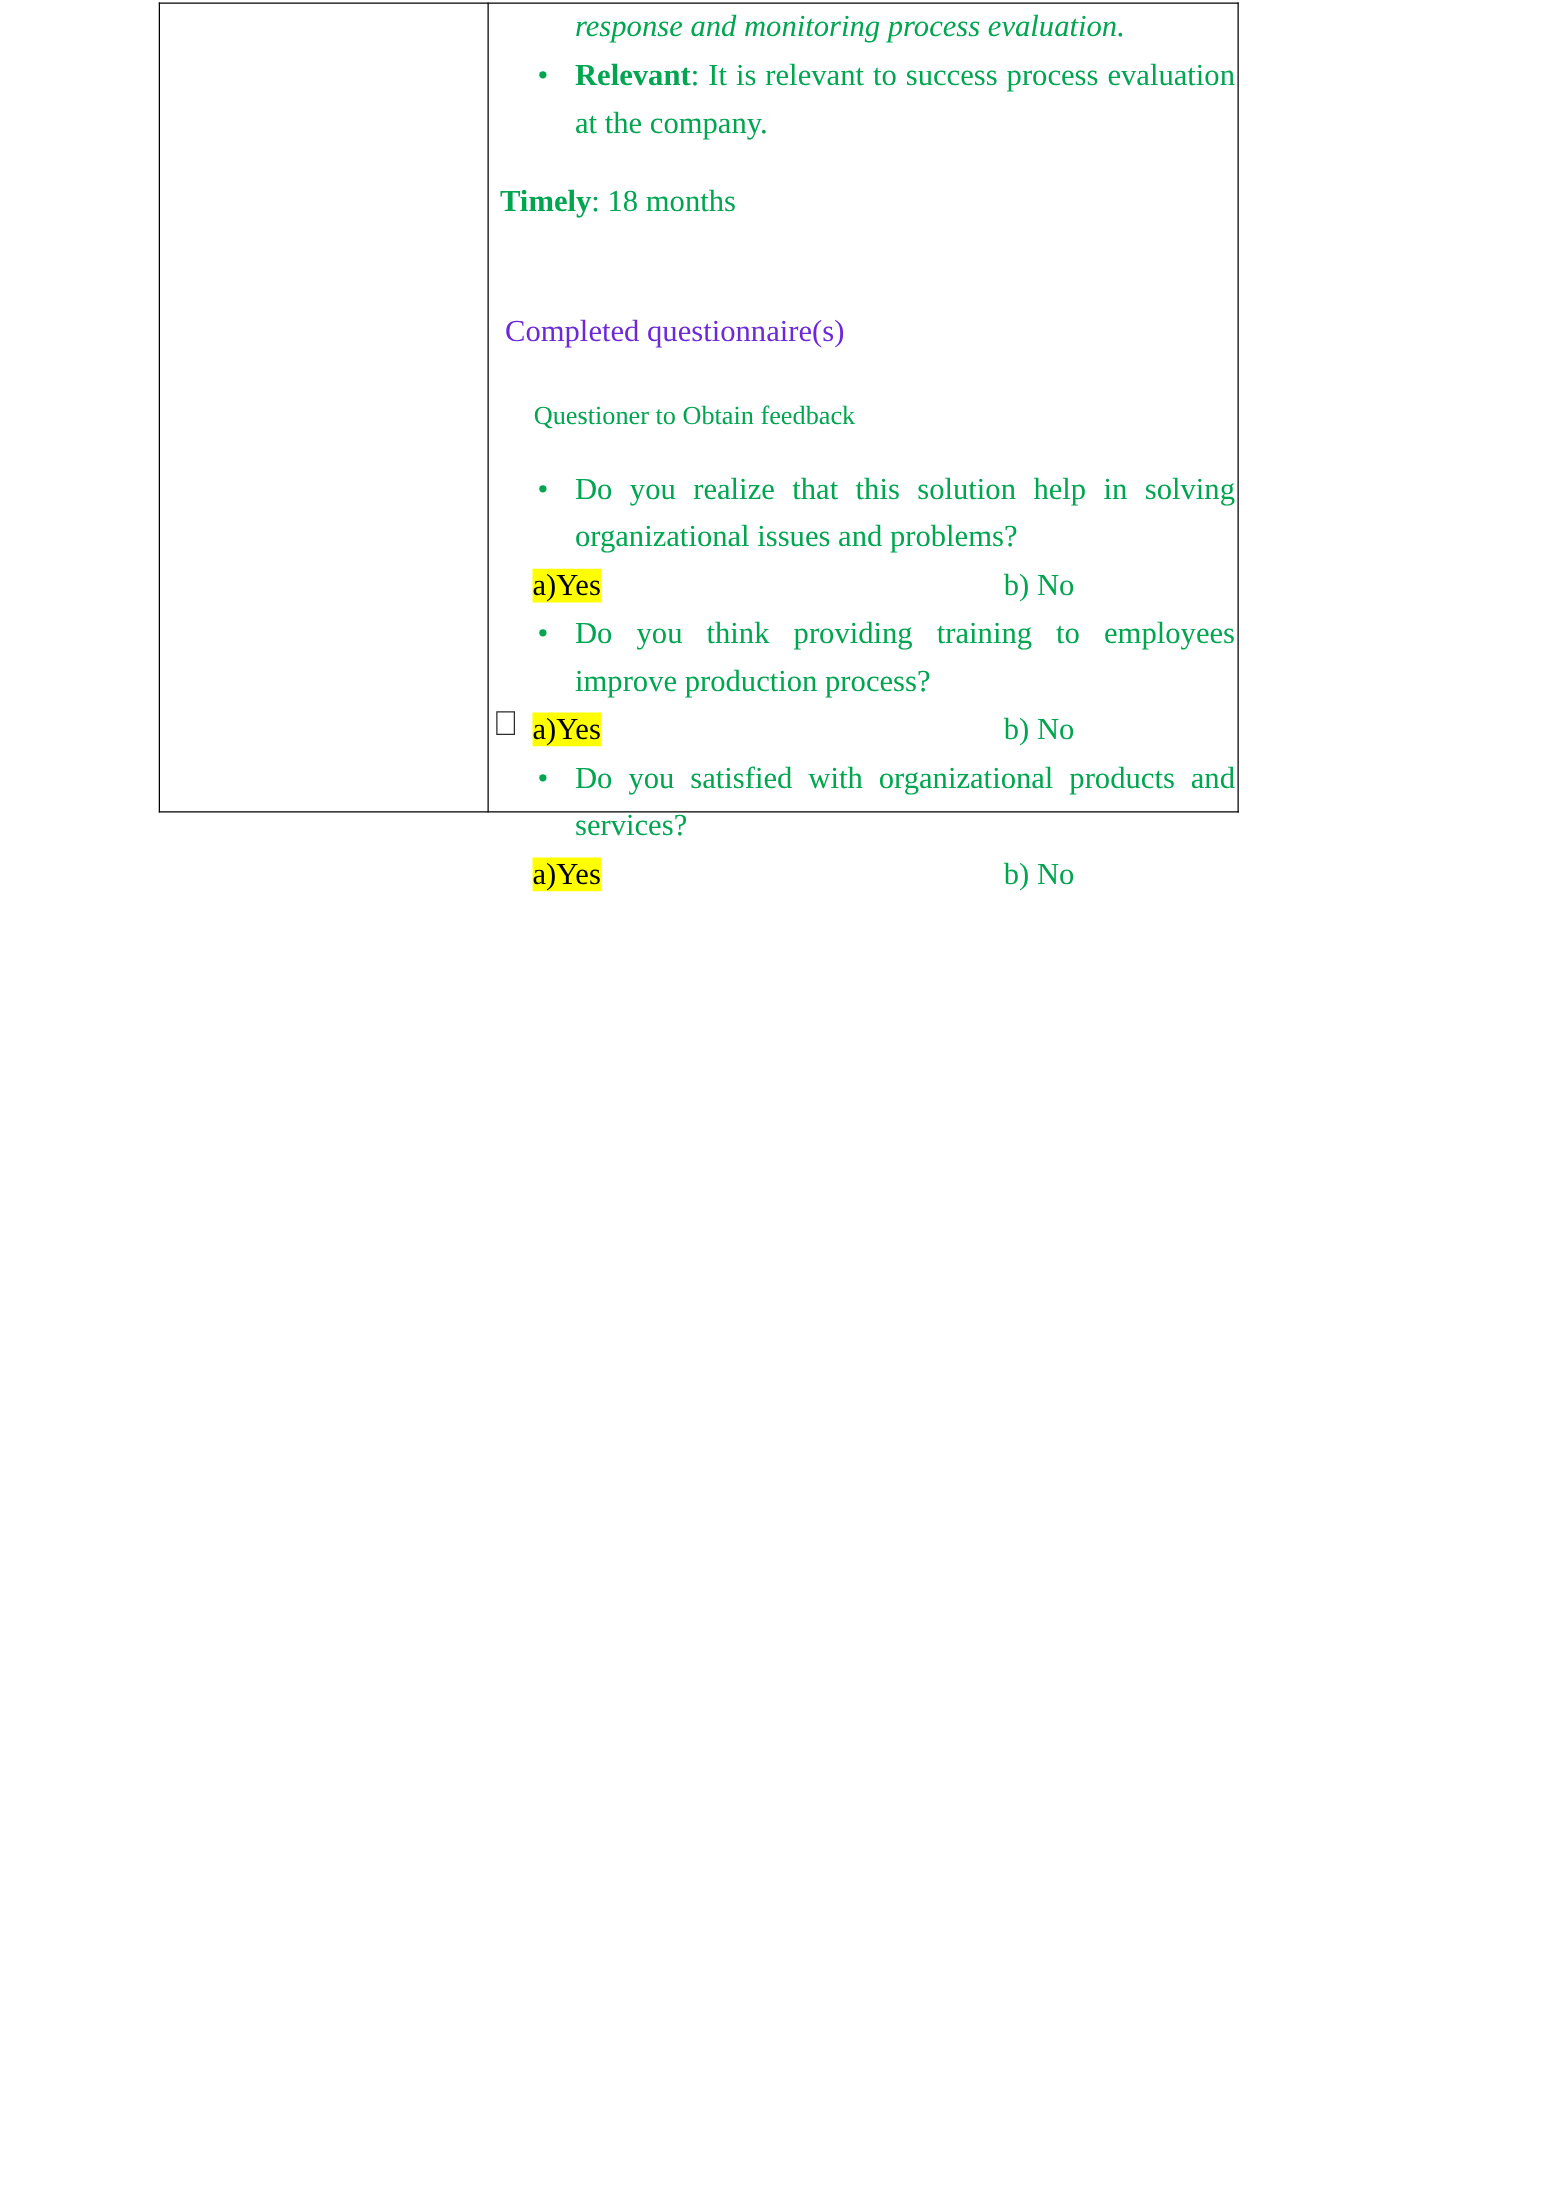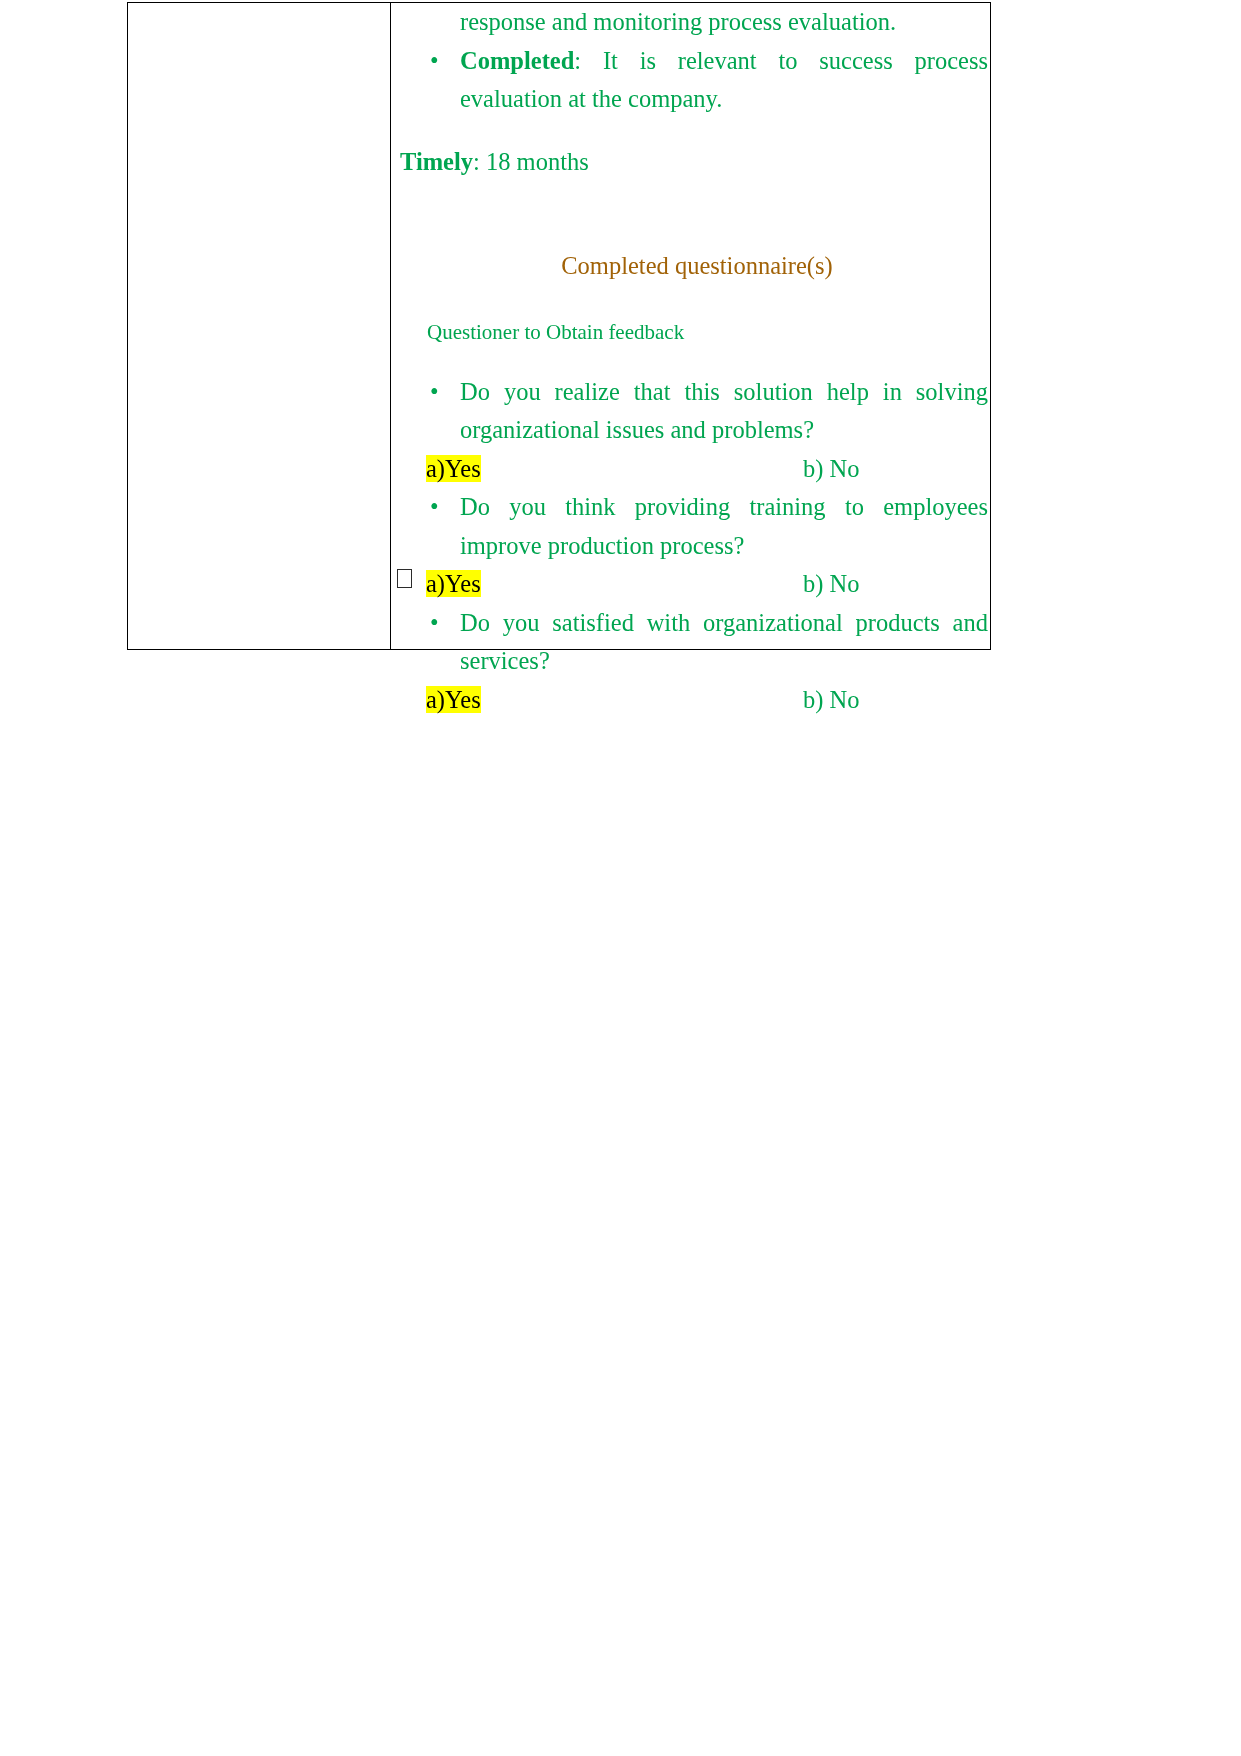--- a/index.html
+++ b/index.html
@@ -49,7 +49,7 @@
     height: 646px;
     position: relative;
   }
-  .greentext  { color: #00A550; }
+  .greentext  { color: #00A550; font-style: italic; }
 
   p.line {
     margin: 0;

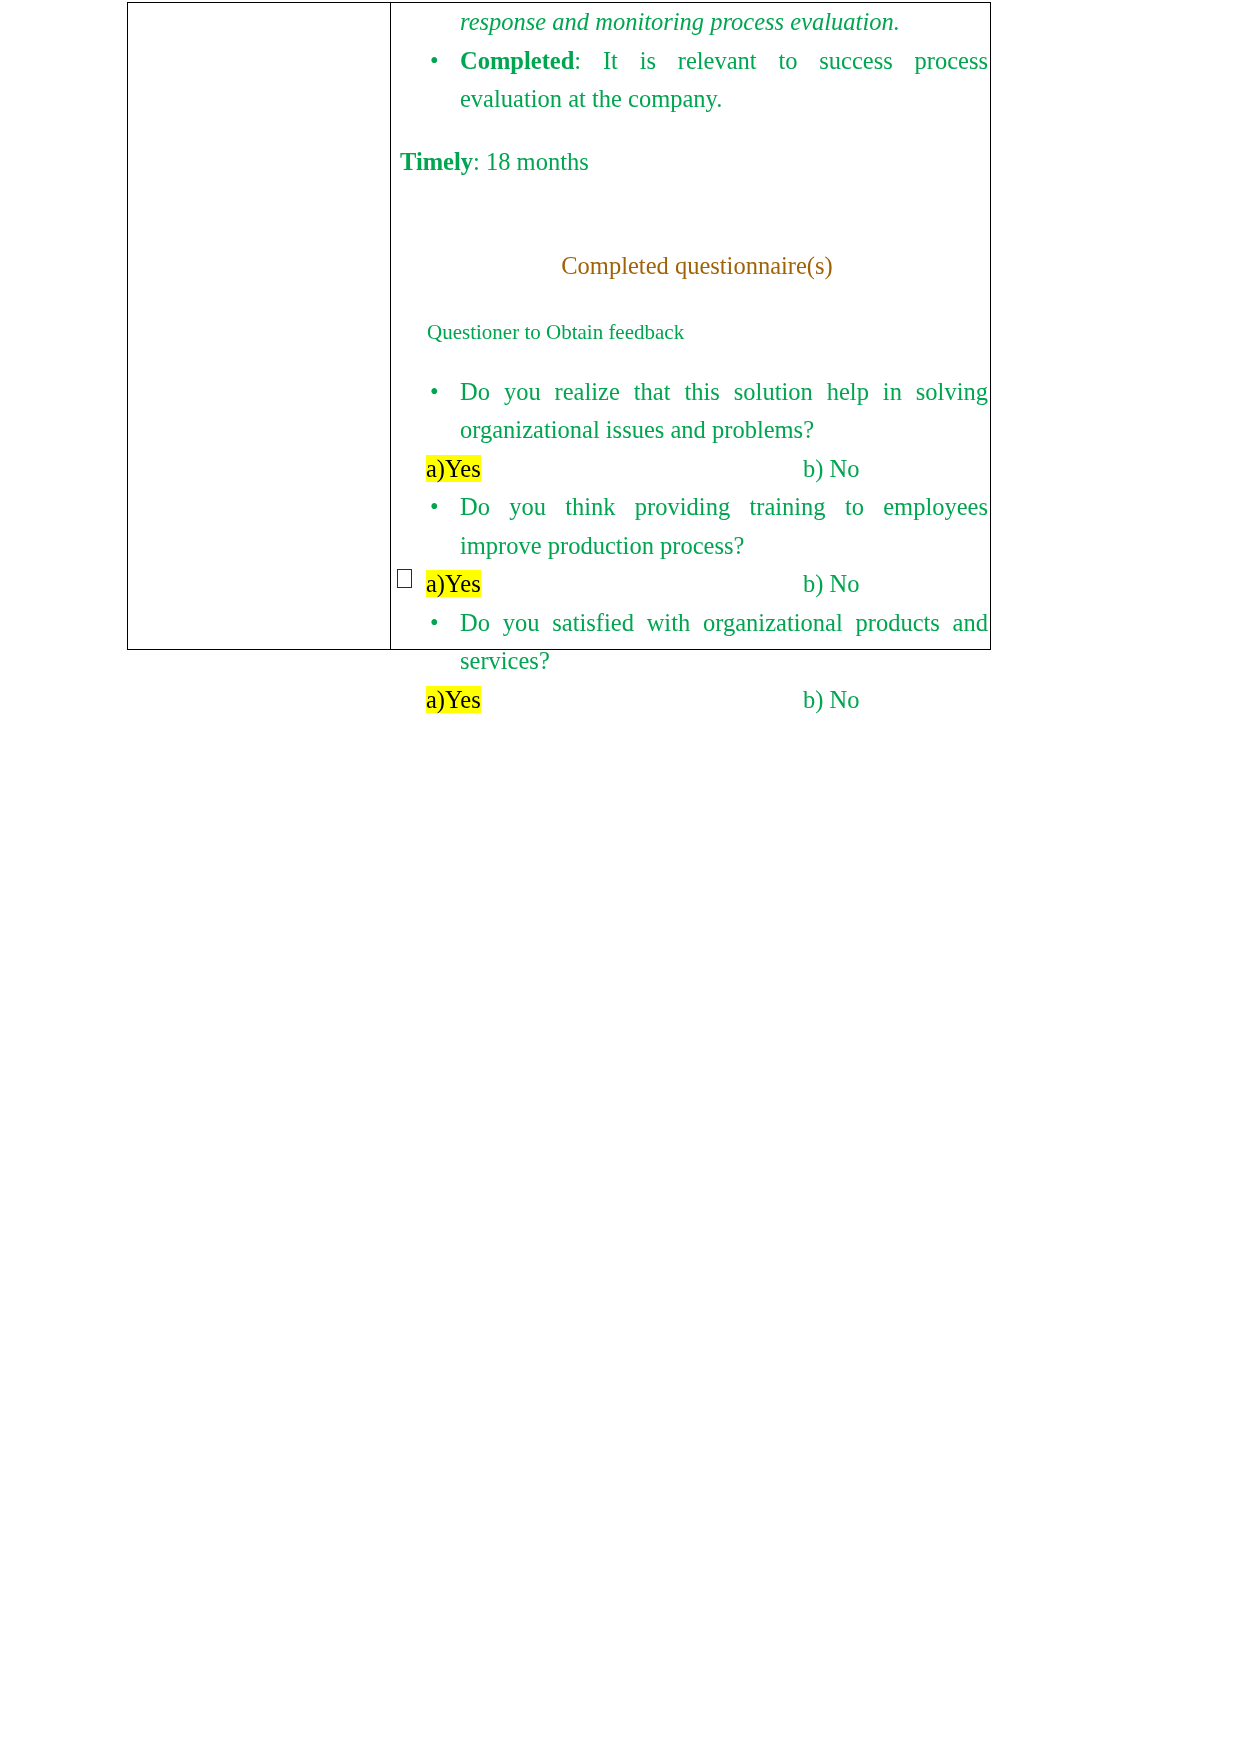--- a/index.html
+++ b/index.html
@@ -172,7 +172,7 @@
           <ul class="bullets">
             <li>
               <span class="bullet-dot">•</span>
-              <span class="txt"><b>Completed</b><span>: </span><span>It is relevant to success process evaluation at the company.</span></span>
+              <span class="txt"><b>Relevant</b><span>: </span><span>It is relevant to success process evaluation at the company.</span></span>
             </li>
           </ul>
 

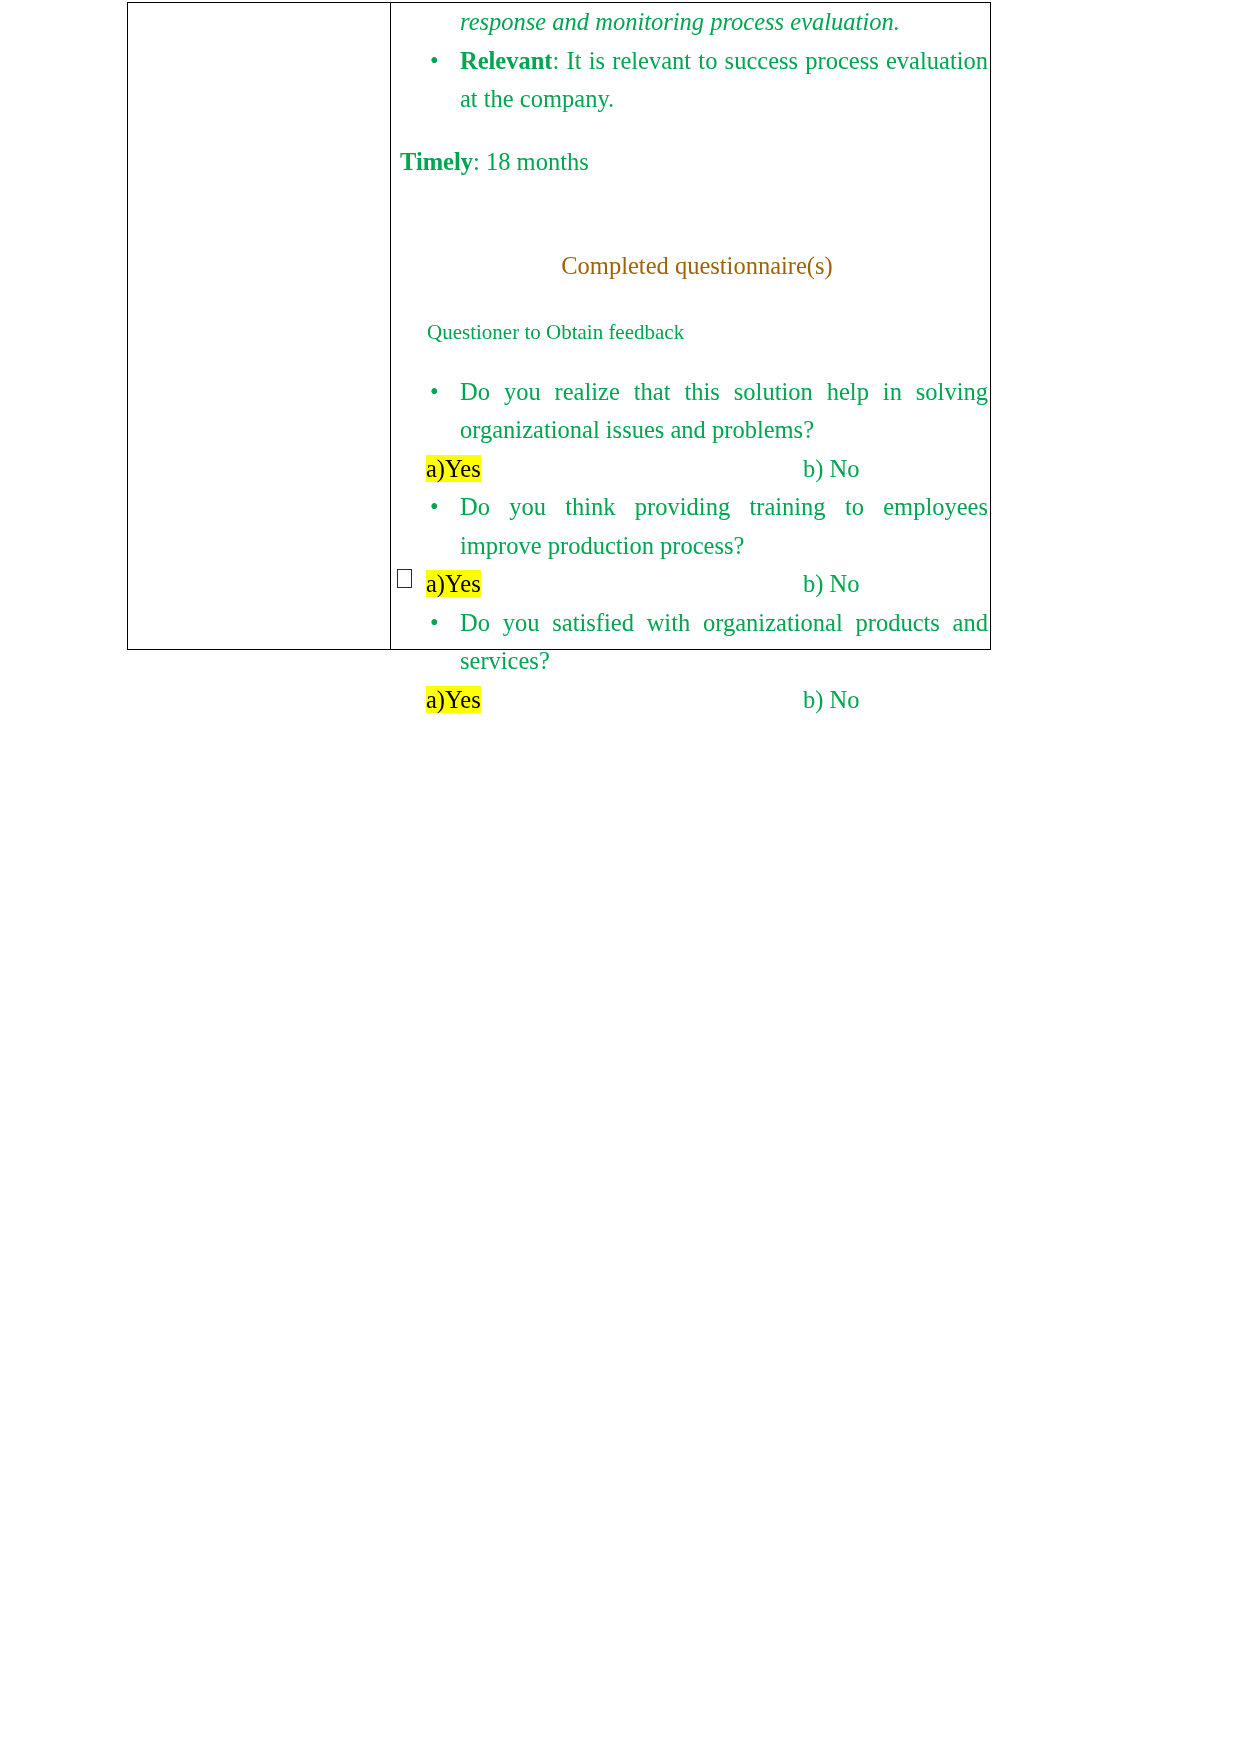--- a/index.html
+++ b/index.html
@@ -106,8 +106,7 @@
     padding-left: 13px;
     font-size: 24.5px;
     line-height: 38.5px;
-    color: #a16207;
-    text-align: center;
+    color: #6d28d9;
   }
 
   .questioner-head {

